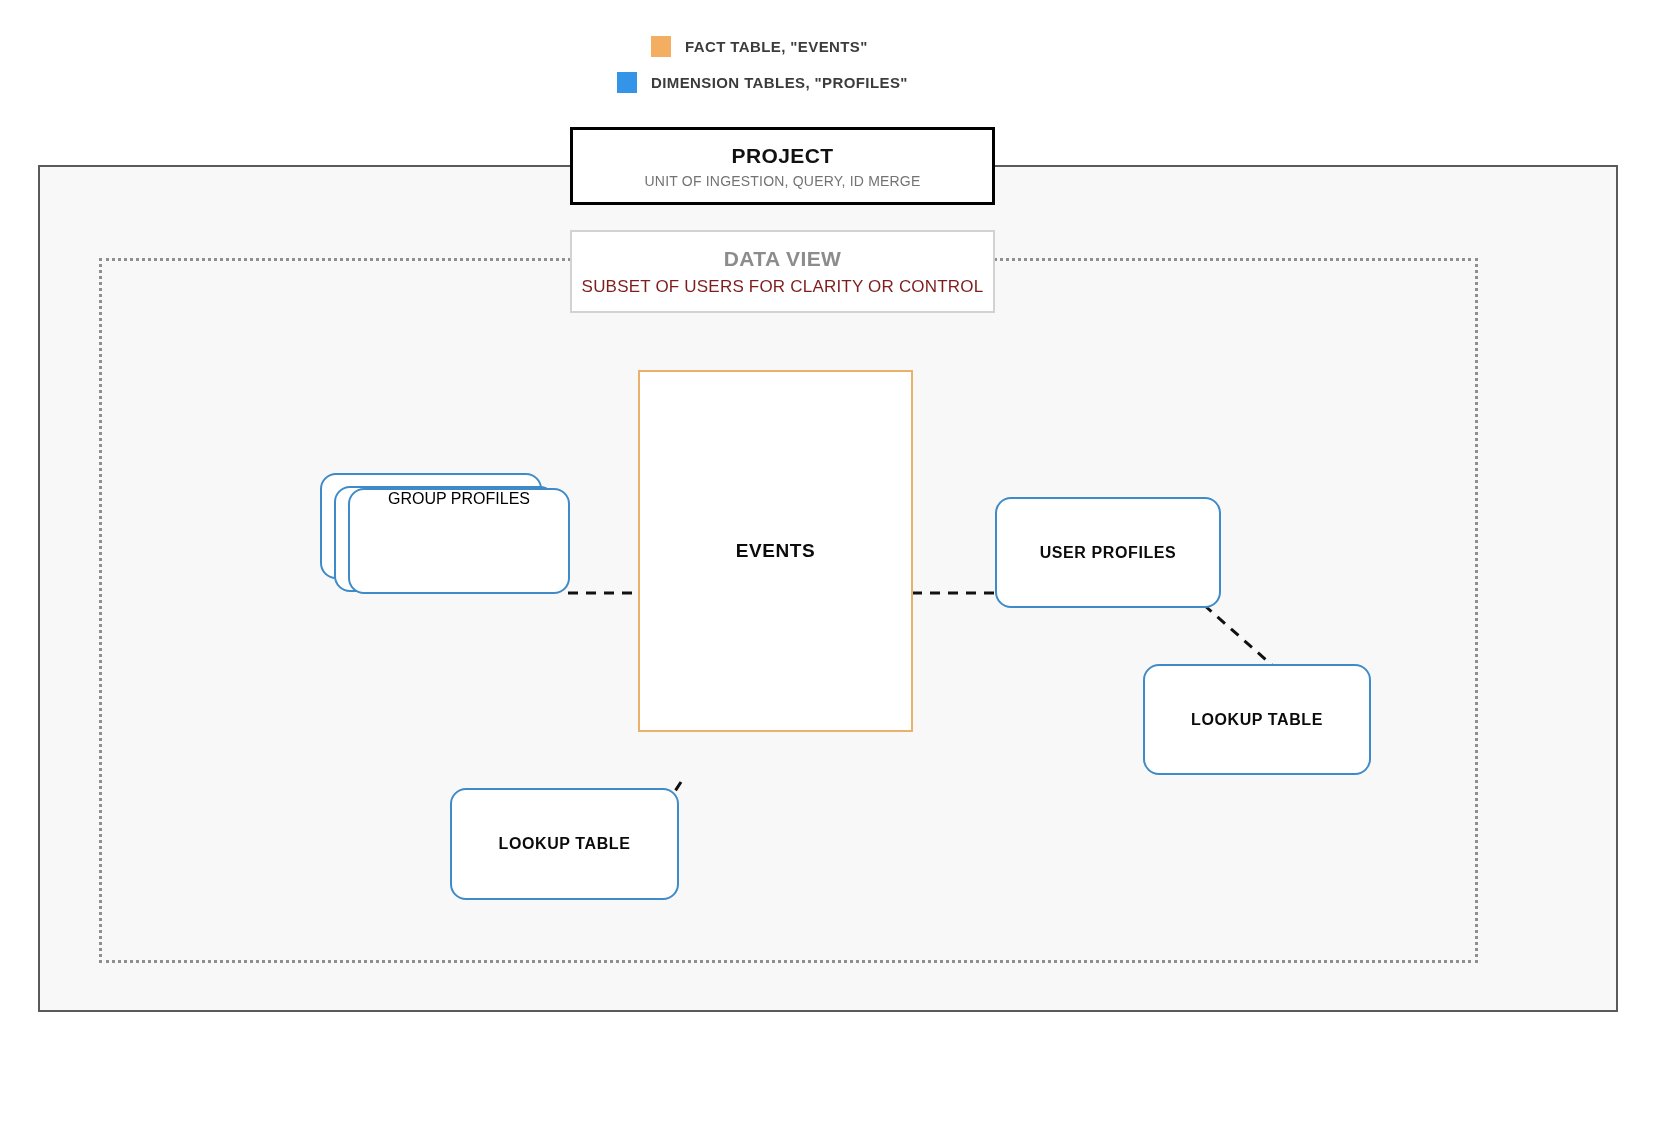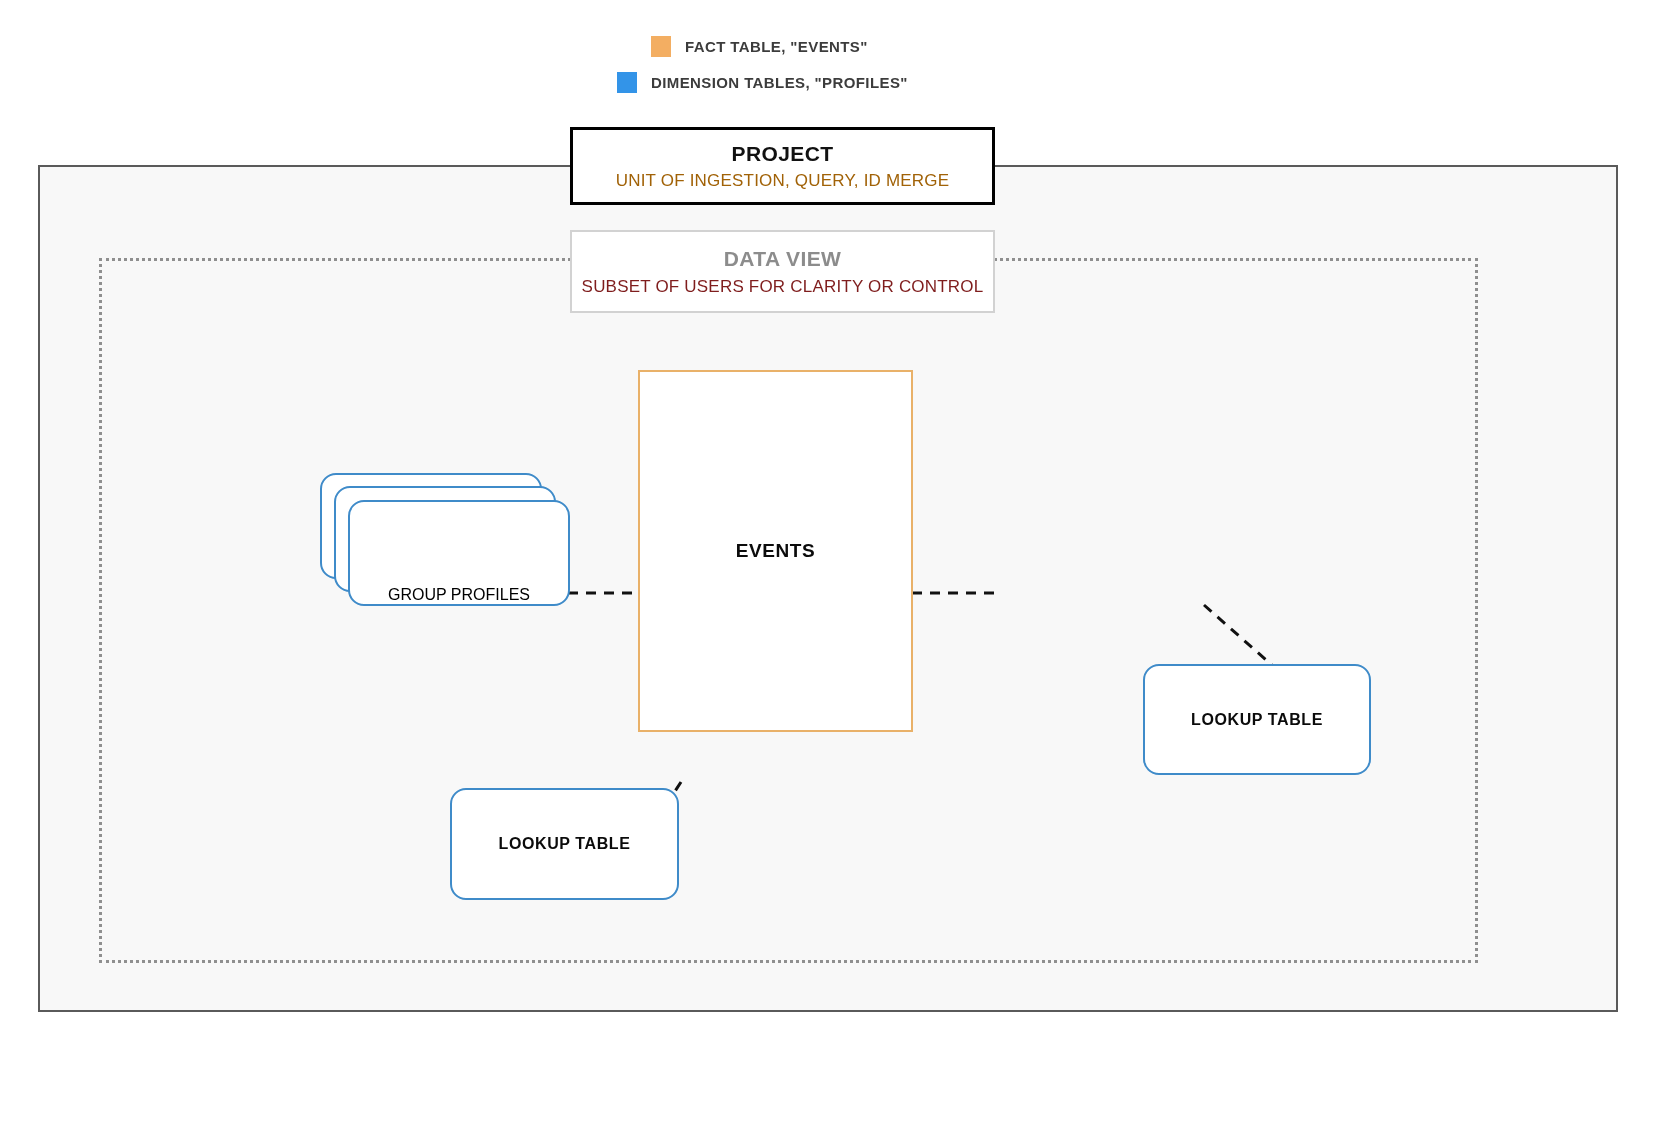--- a/index.html
+++ b/index.html
@@ -93,9 +93,9 @@
     margin-bottom: 5px;
   }
   #project-card .card-sub {
-    font-size: 17px;
+    font-size: 14px;
     font-weight: normal;
-    color: #a16207;
+    color: #737373;
     letter-spacing: 0.2px;
   }
   #dataview-card {

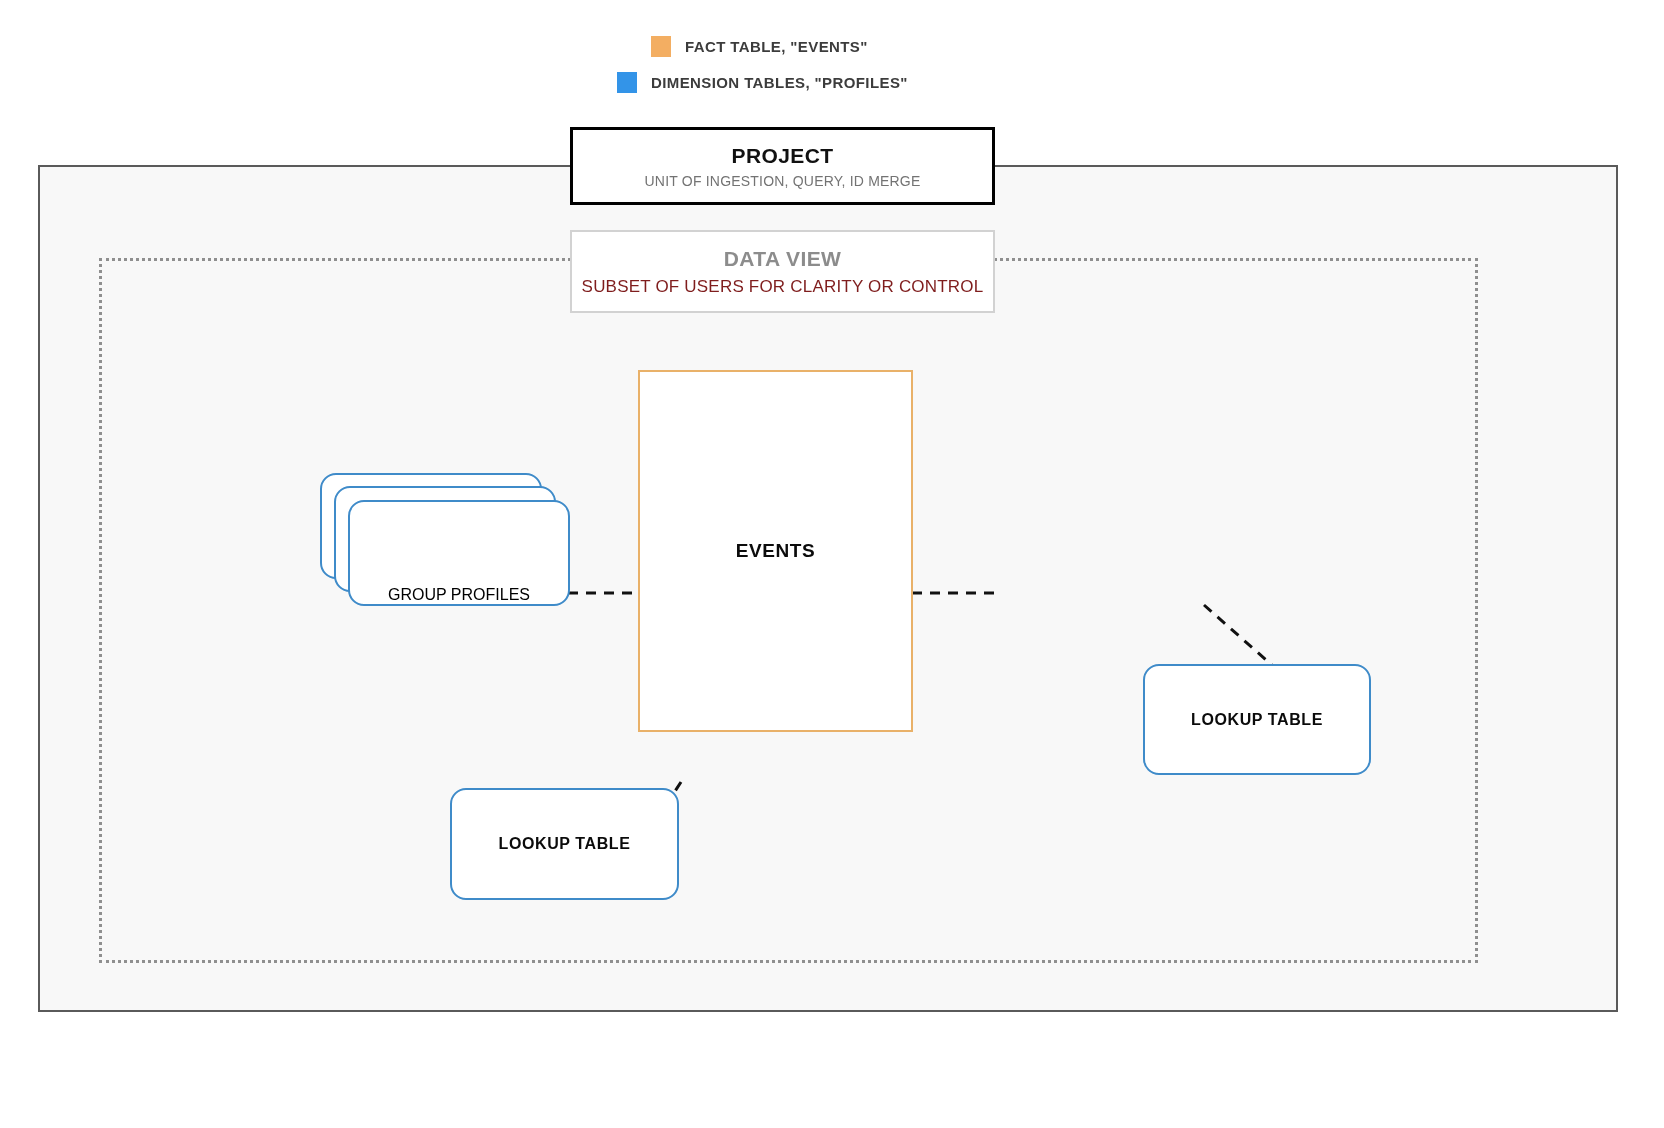--- a/index.html
+++ b/index.html
@@ -178,9 +178,9 @@
   #group-profiles-stack .stack-card.l0 { left: 0px;  top: 0px; }
   #group-profiles-stack .stack-card.l1 { left: 14px; top: 13px; }
   #group-profiles-stack .stack-card.l2 {
-    left: 28px; top: 27px;
-    display: flex;
-    align-items: flex-end;
+    left: 28px; top: 15px;
+    display: flex;
+    align-items: flex-start;
     justify-content: center;
   }
 

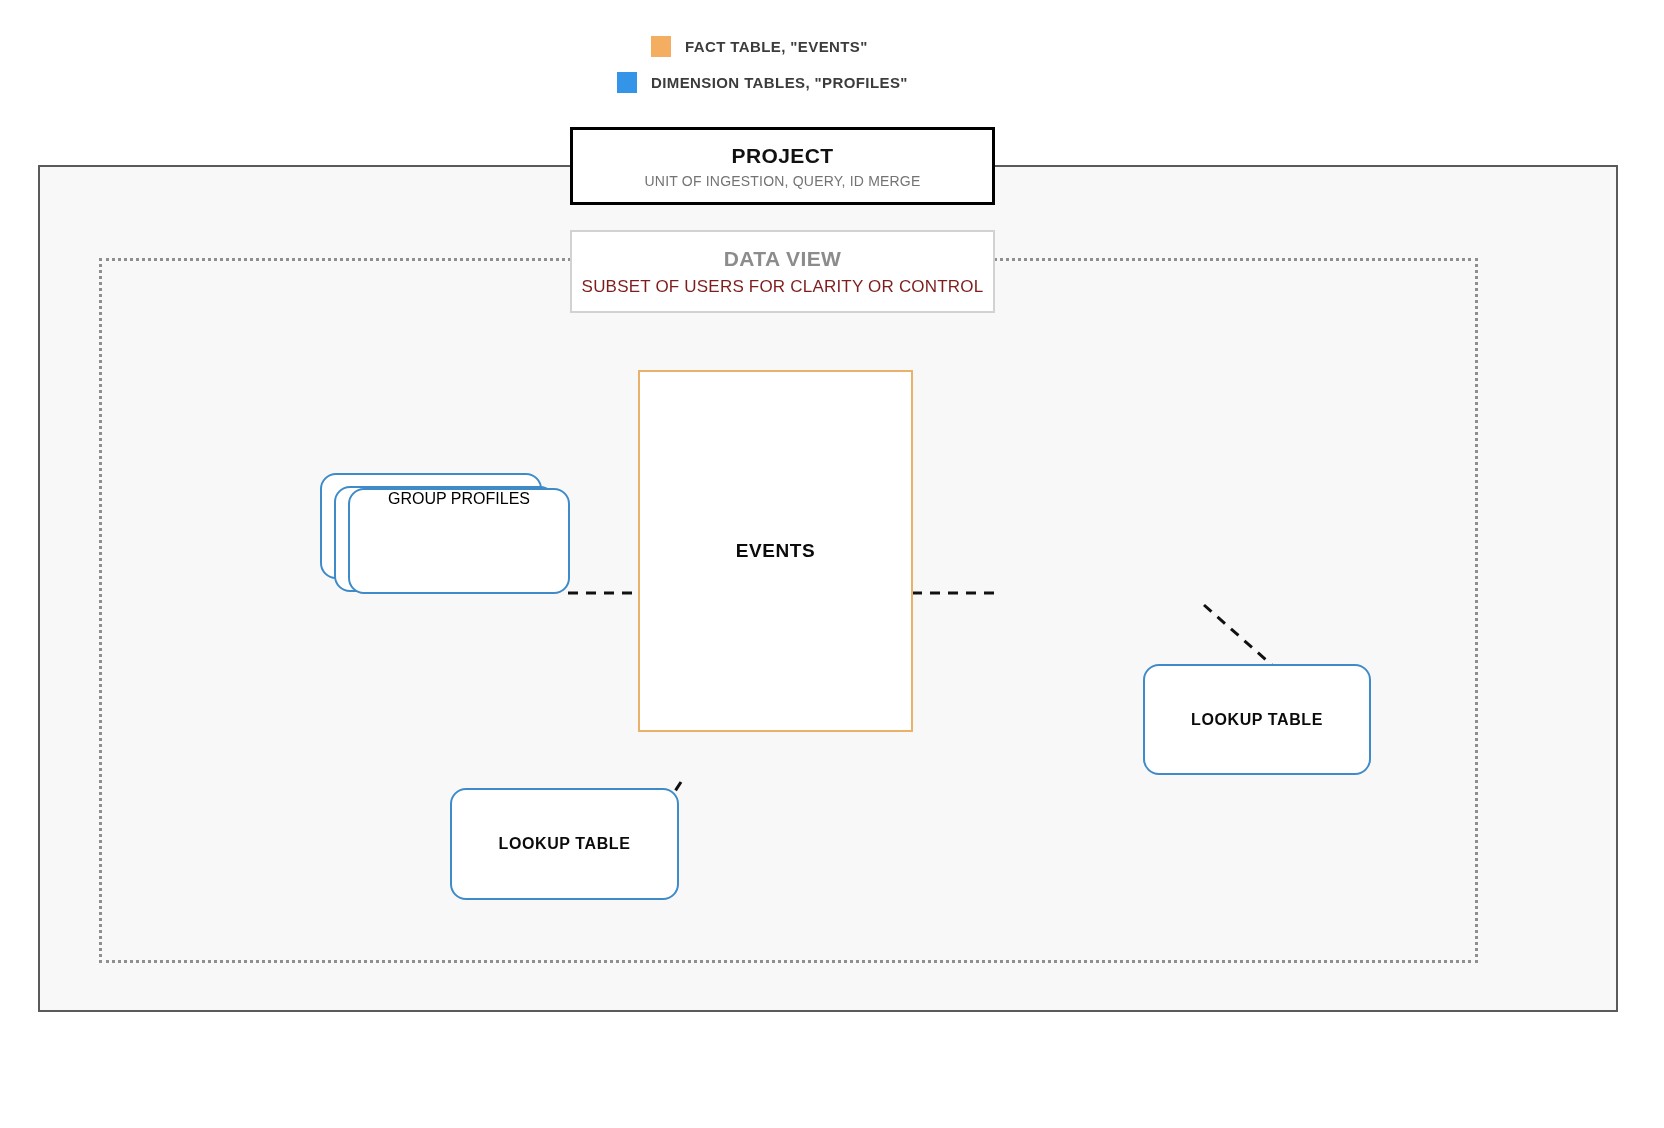--- a/index.html
+++ b/index.html
@@ -265,6 +265,9 @@
     </div>
   </div>
 
+  <div class="dim-node" id="user-profiles-node">
+    <span class="node-label">USER PROFILES</span>
+  </div>
 
   <div class="dim-node" id="lookup-right-node">
     <span class="node-label">LOOKUP TABLE</span>

